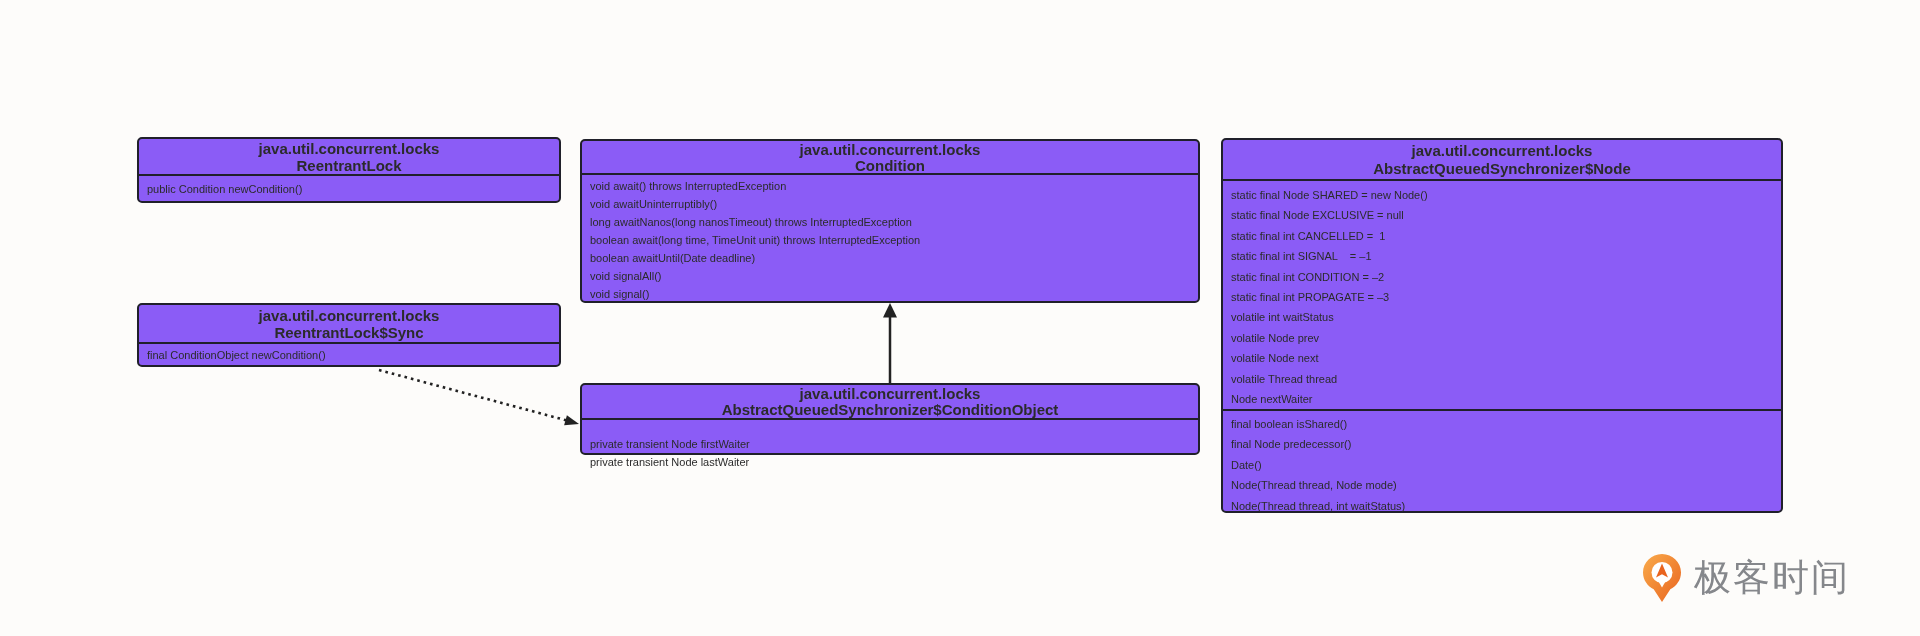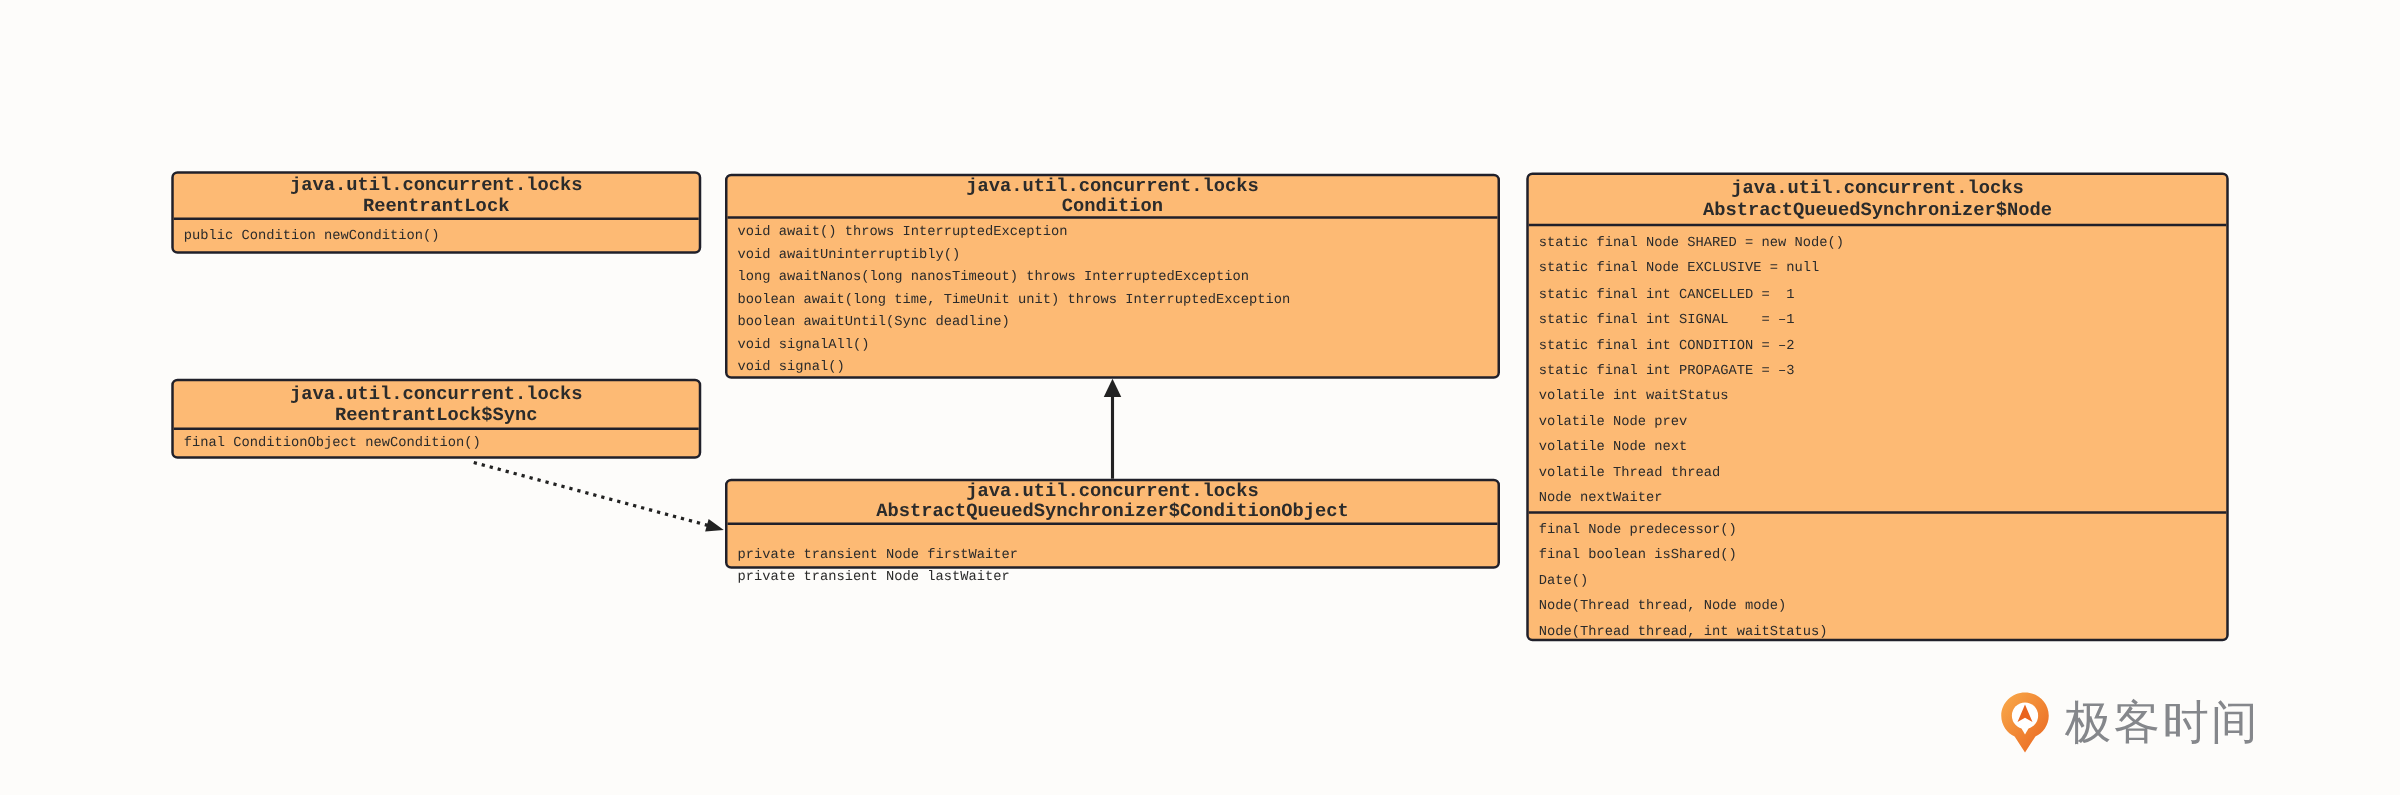--- a/index.html
+++ b/index.html
@@ -17,10 +17,9 @@
   .uml-box {
     position: absolute;
     box-sizing: border-box;
-    background: #fdba74;
+    background: #8b5cf6;
     border: 2px solid #20202a;
     border-radius: 5px;
-    font-family: Liberation Mono, monospace;
   }
   .uml-header {
     box-sizing: border-box;

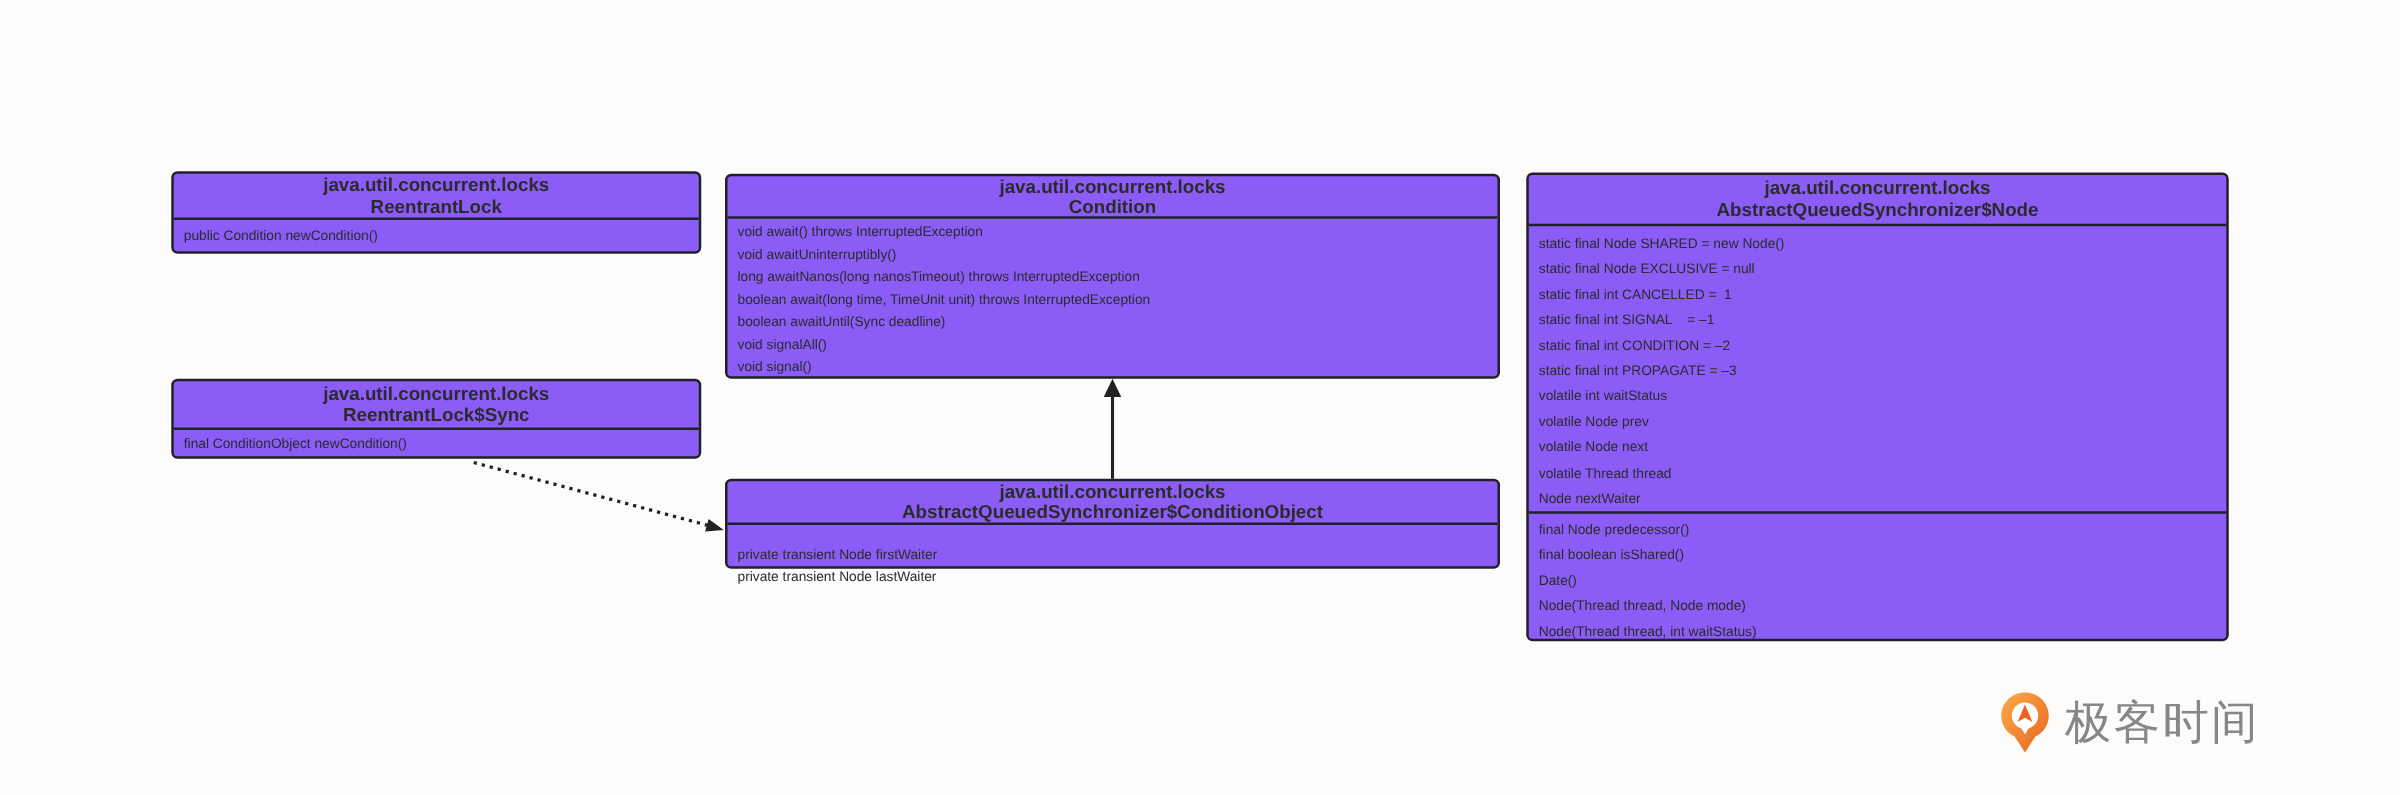--- a/index.html
+++ b/index.html
@@ -123,7 +123,7 @@
       <div class="uml-line">void awaitUninterruptibly()</div>
       <div class="uml-line">long awaitNanos(long nanosTimeout) throws InterruptedException</div>
       <div class="uml-line">boolean await(long time, TimeUnit unit) throws InterruptedException</div>
-      <div class="uml-line">boolean awaitUntil(Sync deadline)</div>
+      <div class="uml-line">boolean awaitUntil(Date deadline)</div>
       <div class="uml-line">void signalAll()</div>
       <div class="uml-line">void signal()</div>
     </div>

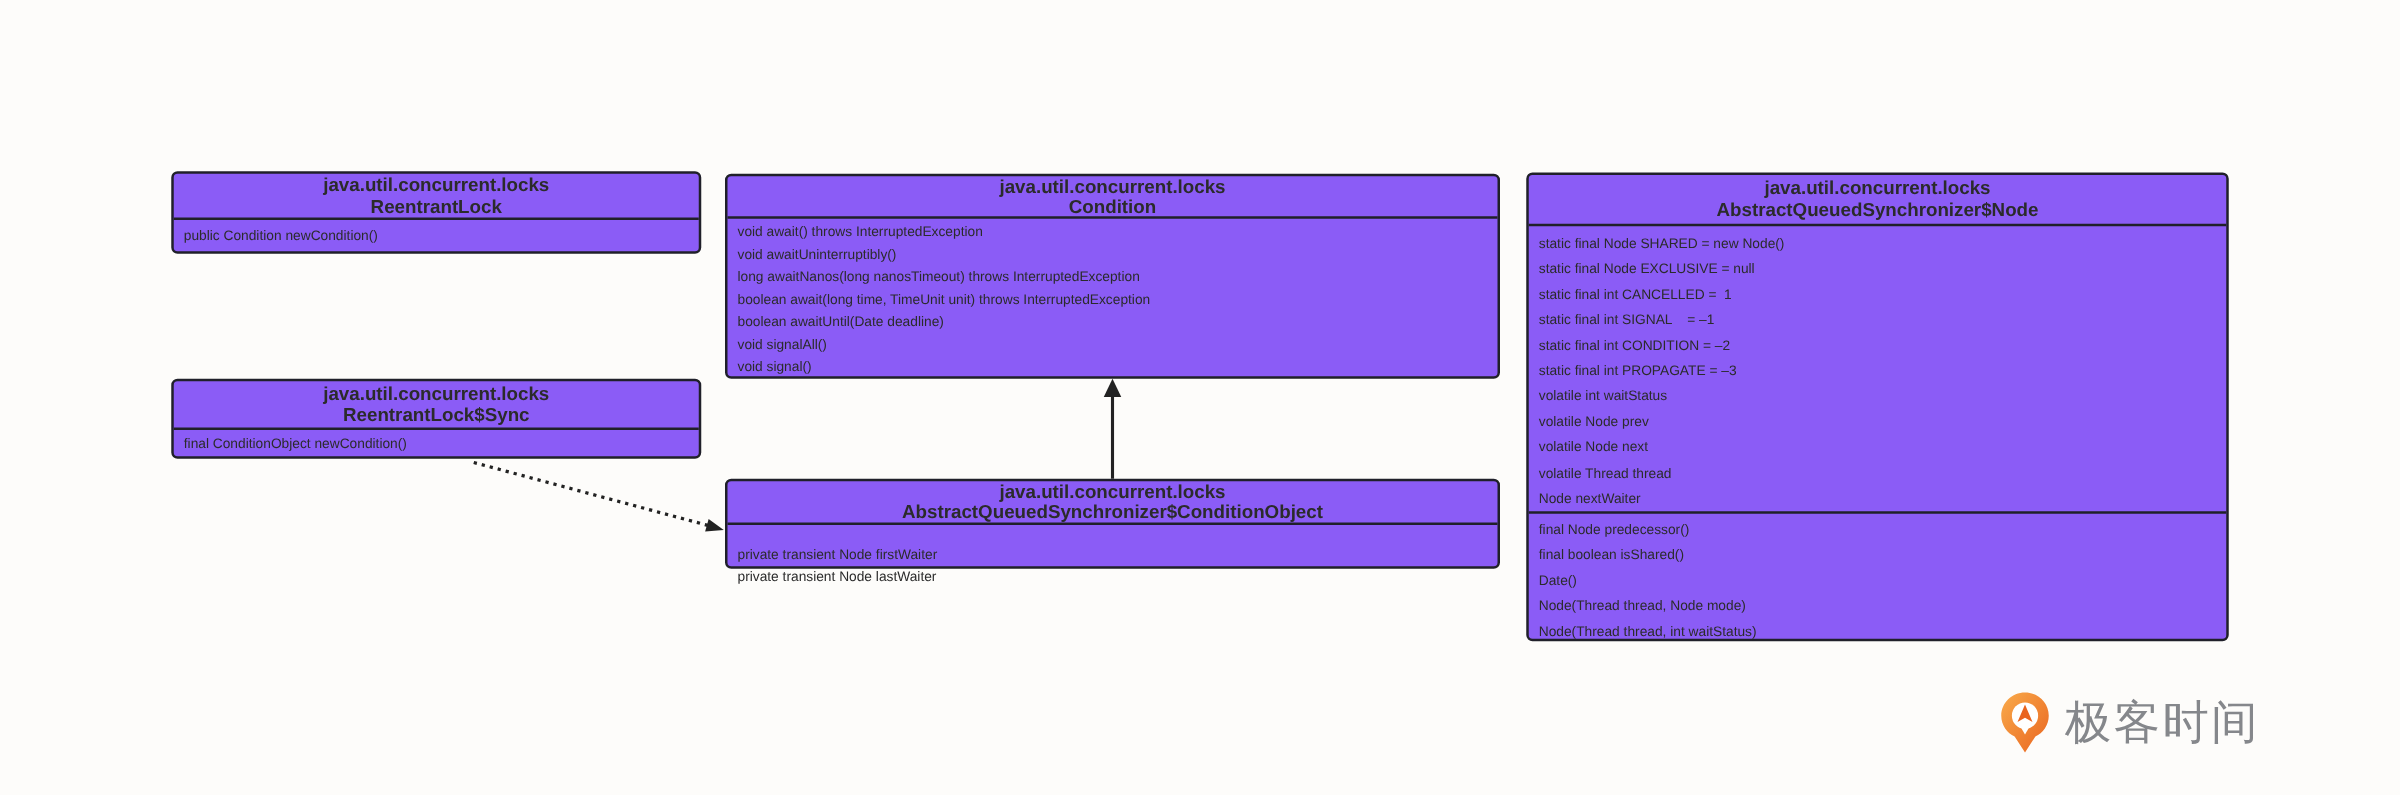--- a/index.html
+++ b/index.html
@@ -159,8 +159,8 @@
       <div class="uml-line">Node nextWaiter</div>
     </div>
     <div class="uml-section uml-methods">
+      <div class="uml-line">final boolean isShared()</div>
       <div class="uml-line">final Node predecessor()</div>
-      <div class="uml-line">final boolean isShared()</div>
       <div class="uml-line">Date()</div>
       <div class="uml-line">Node(Thread thread, Node mode)</div>
       <div class="uml-line">Node(Thread thread, int waitStatus)</div>

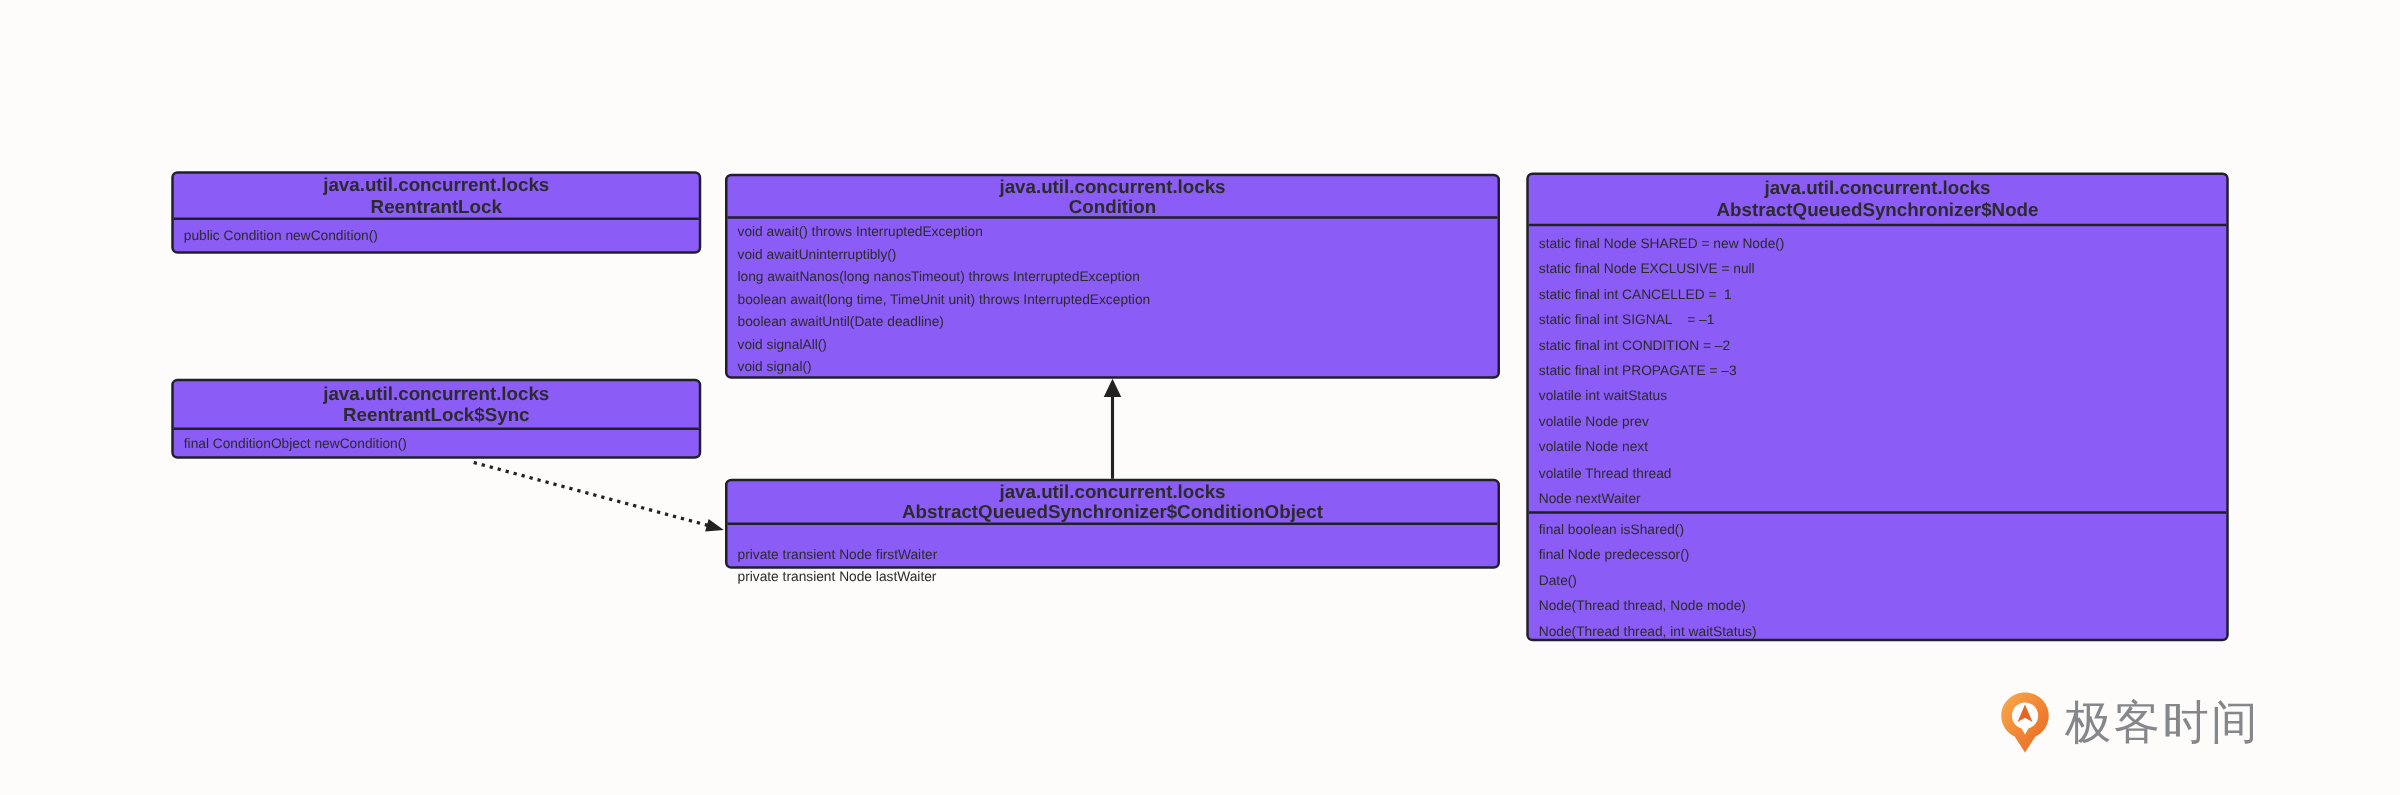--- a/index.html
+++ b/index.html
@@ -77,7 +77,7 @@
   #arrows { position: absolute; left: 0; top: 0; pointer-events: none; }
 
   
-  .logo { position: absolute; left: 1600px; top: 553px; display: flex; align-items: center; justify-content: space-between; }
+  .logo { position: absolute; left: 1642px; top: 553px; display: flex; align-items: center; justify-content: space-between; }
   .logo-icon { width: 40px; height: 50px; }
   .logo-text {
     margin-left: 12px;

